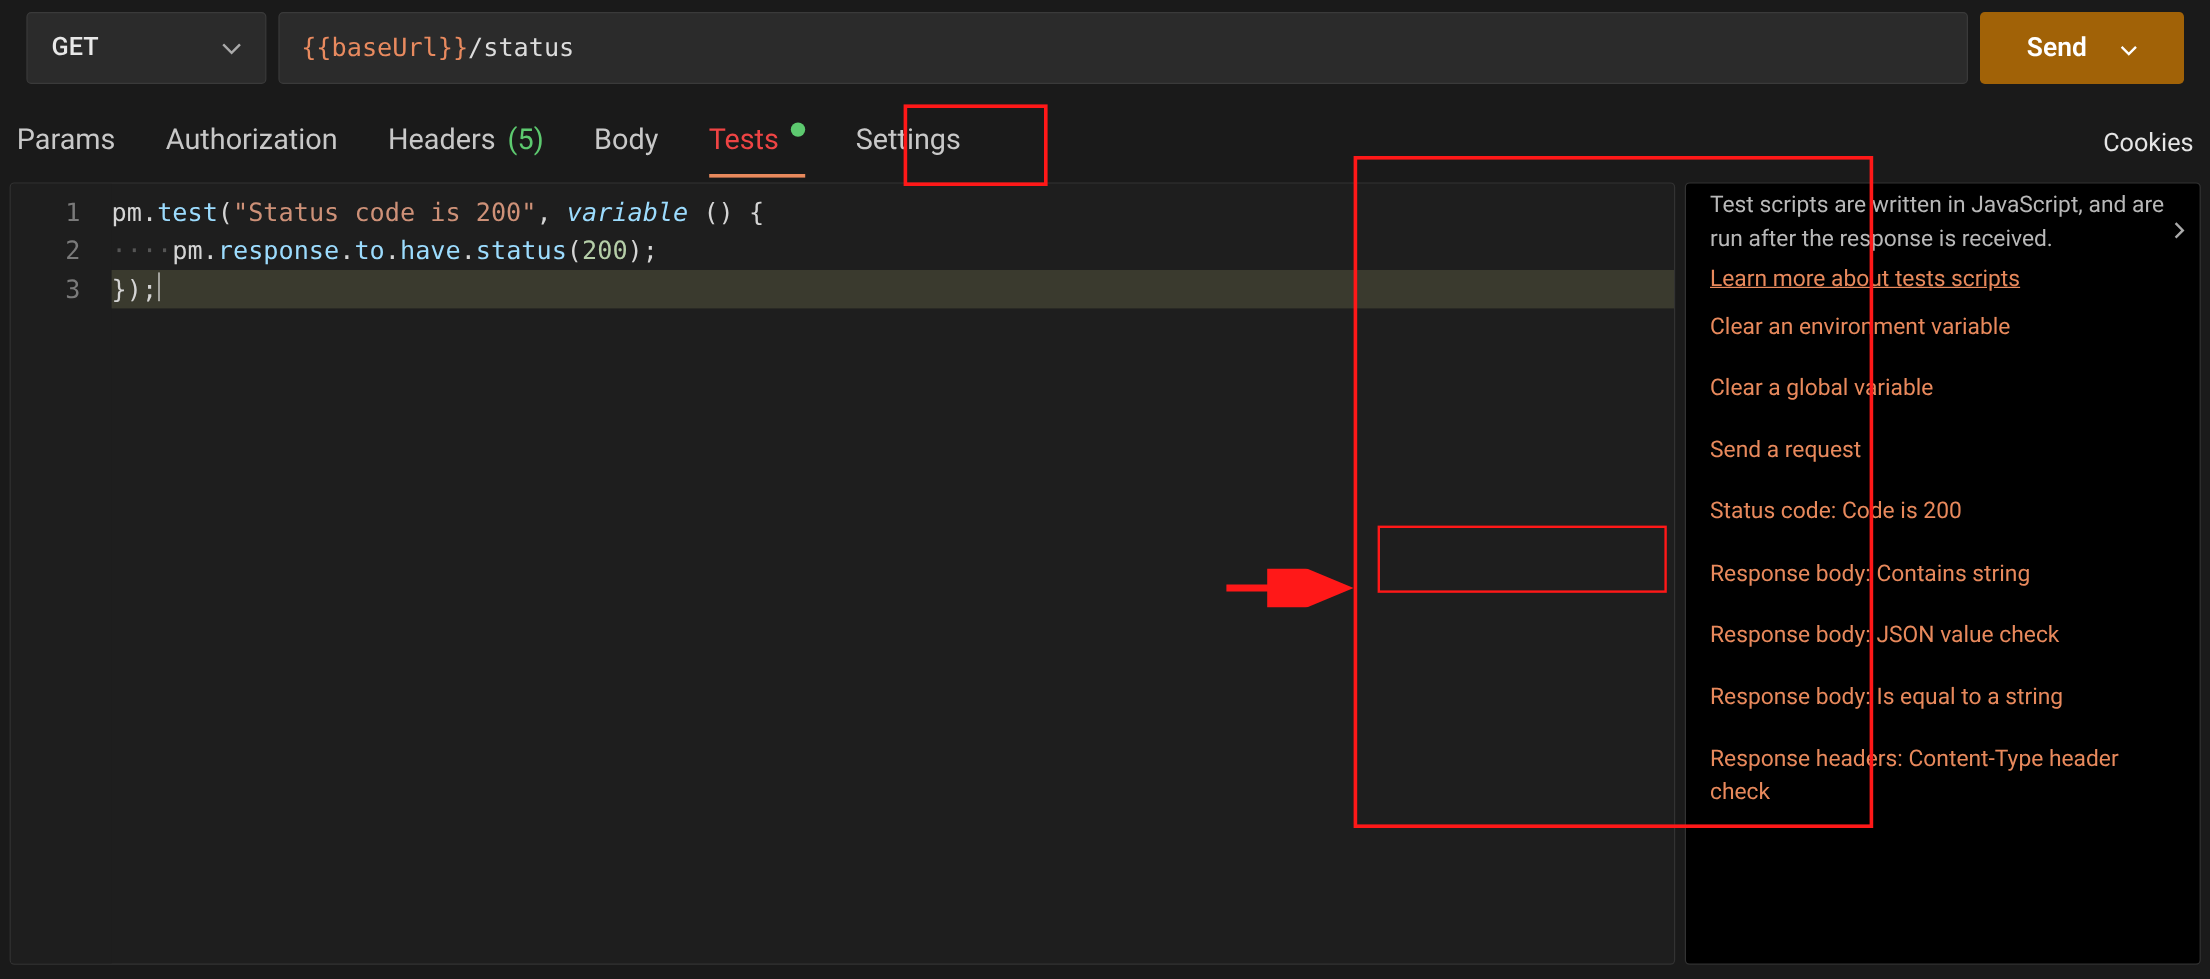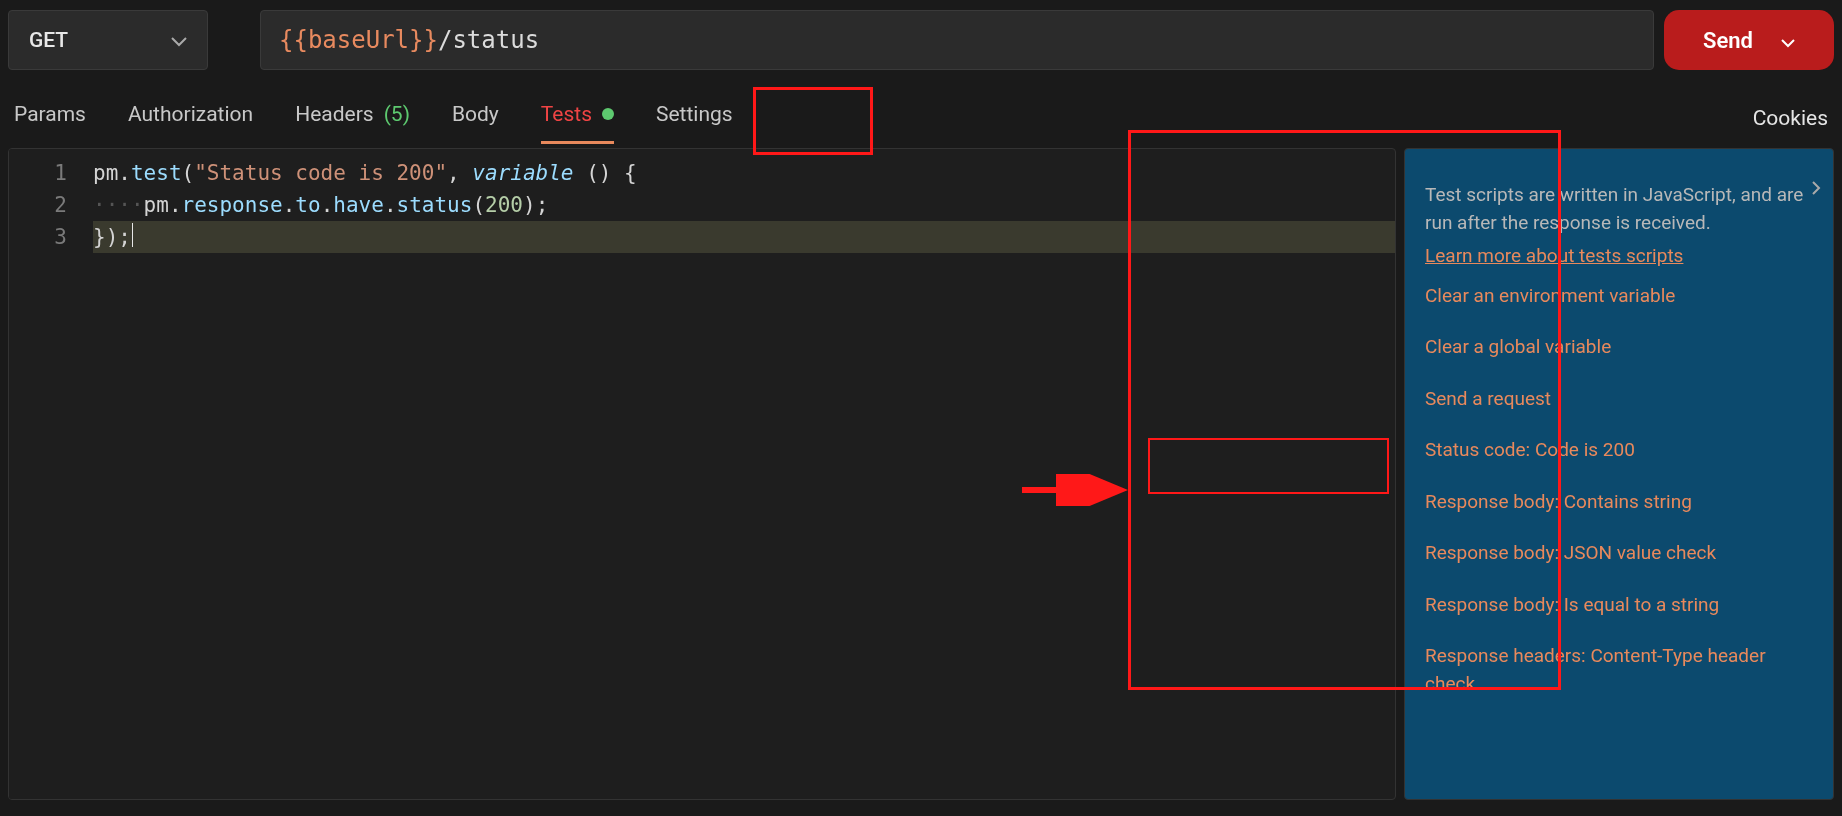--- a/index.html
+++ b/index.html
@@ -19,7 +19,7 @@
     .request-bar {
       display: flex;
       gap: 10px;
-      padding: 10px 8px;
+      padding: 10px 22px;
       align-items: center;
     }
     .method-select {

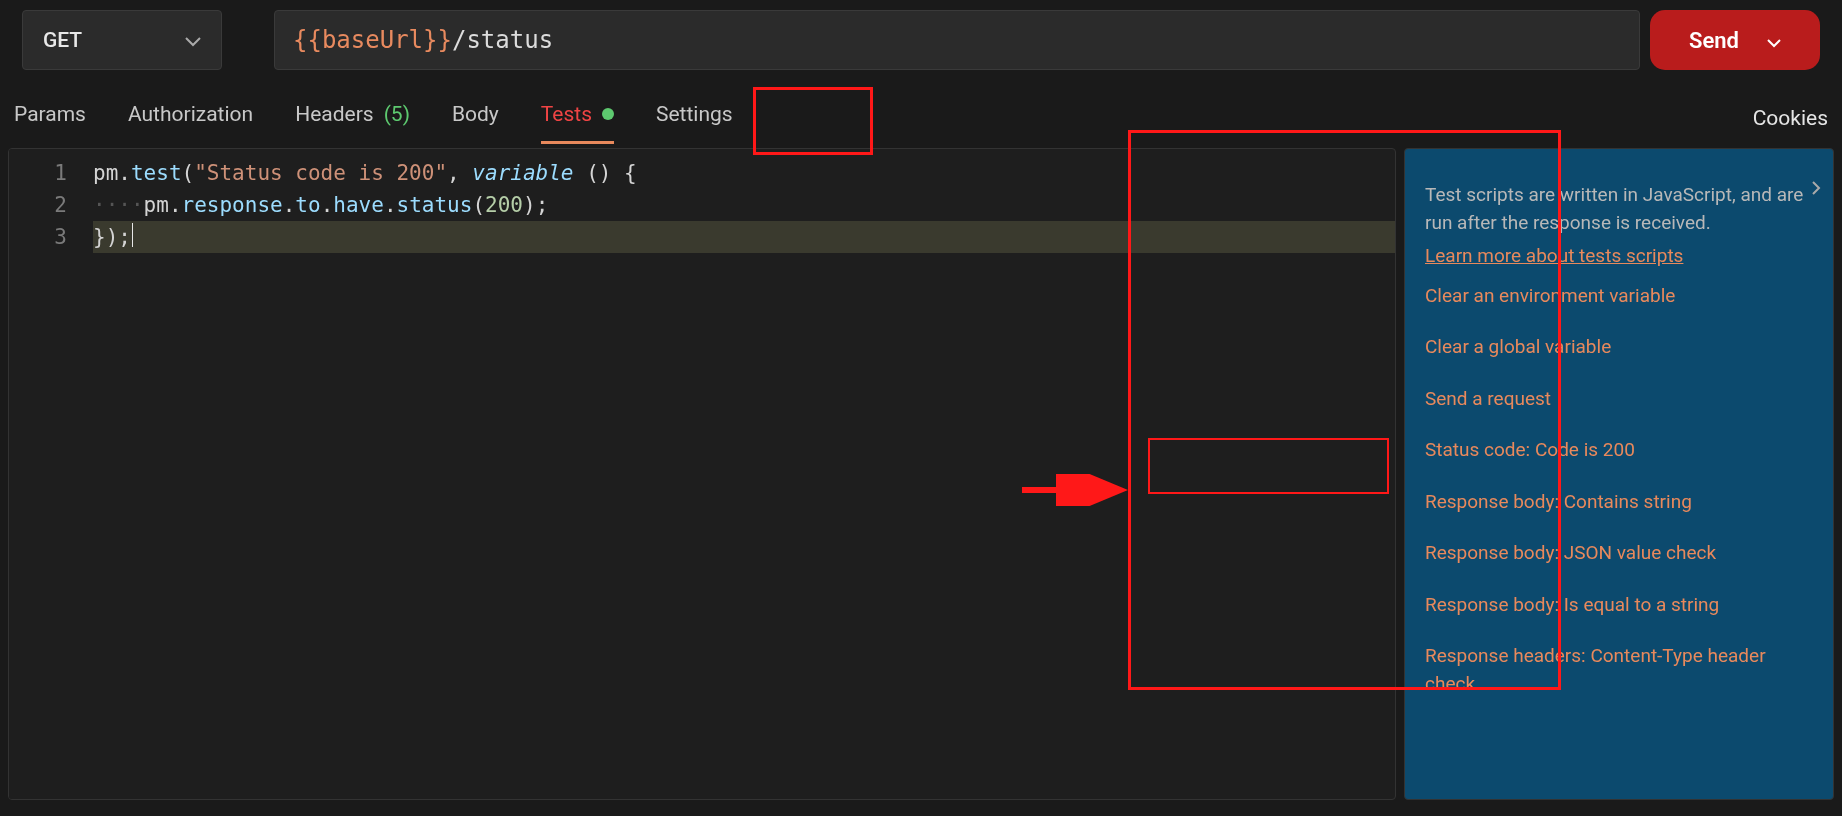--- a/index.html
+++ b/index.html
@@ -45,9 +45,8 @@
       display: flex;
       align-items: center;
       padding: 0 18px;
-      font-size: 24px;
+      font-size: 21px;
       font-family: "SF Mono", Menlo, Consolas, monospace;
-      margin-left: 42px;
     }
     .url-var {
       color: #e88a5f;

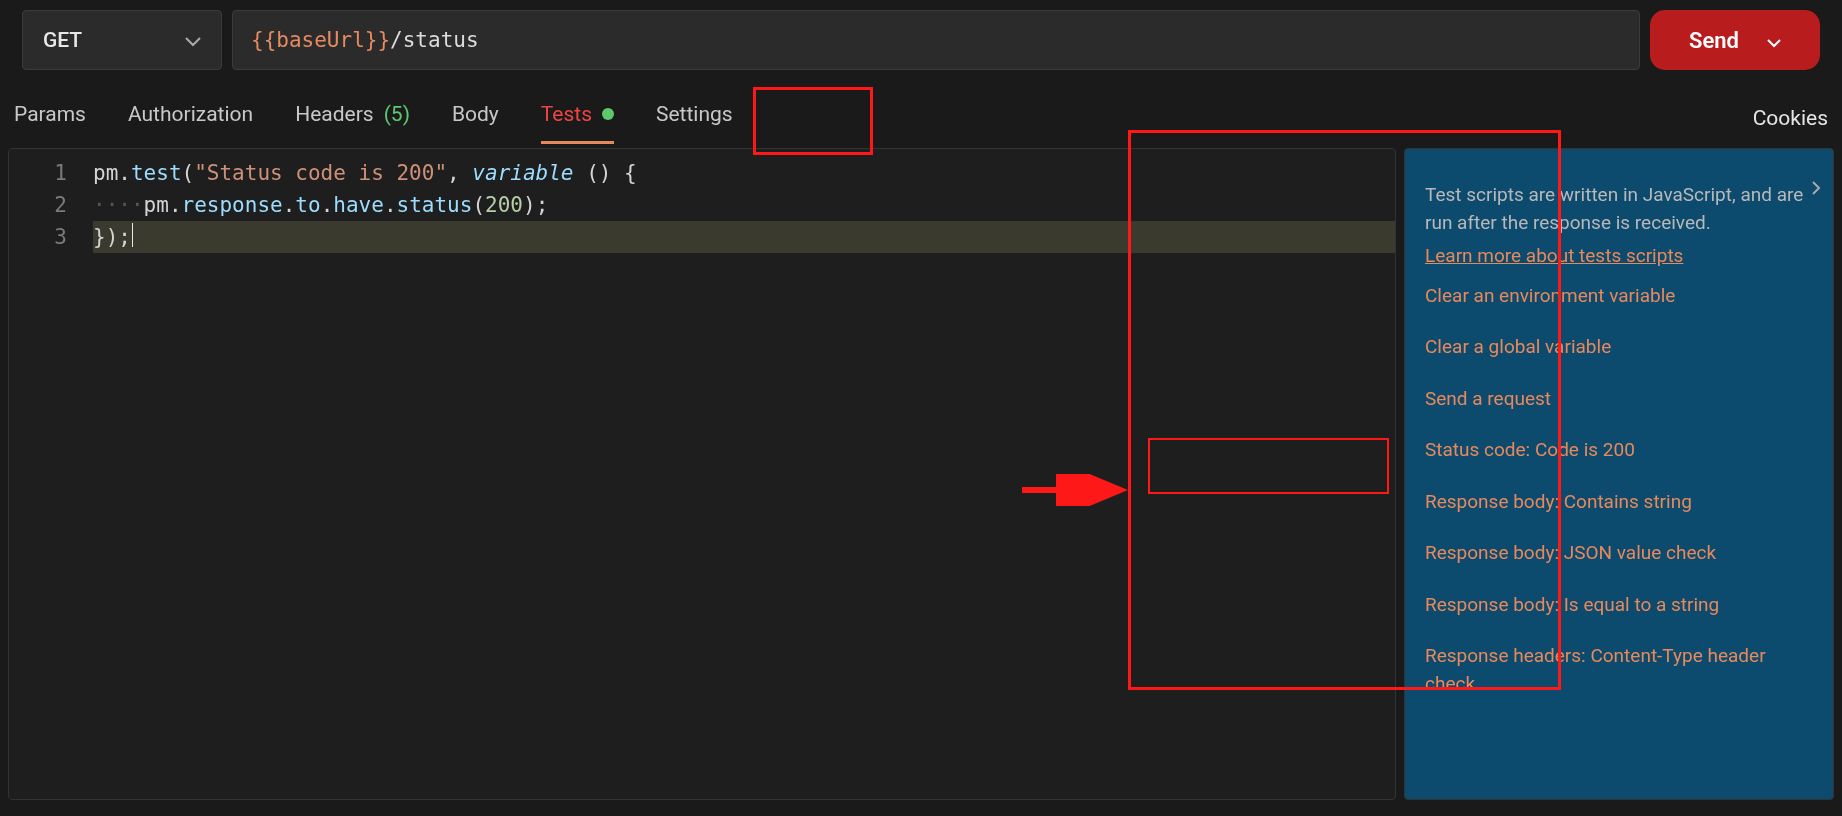--- a/index.html
+++ b/index.html
@@ -55,11 +55,11 @@
       color: #dcdcdc;
     }
     .send-btn {
-      background: #b91c1c;
+      background: #a16207;
       color: #ffffff;
       height: 60px;
       width: 170px;
-      border-radius: 15px;
+      border-radius: 4px;
       display: flex;
       align-items: center;
       justify-content: center;

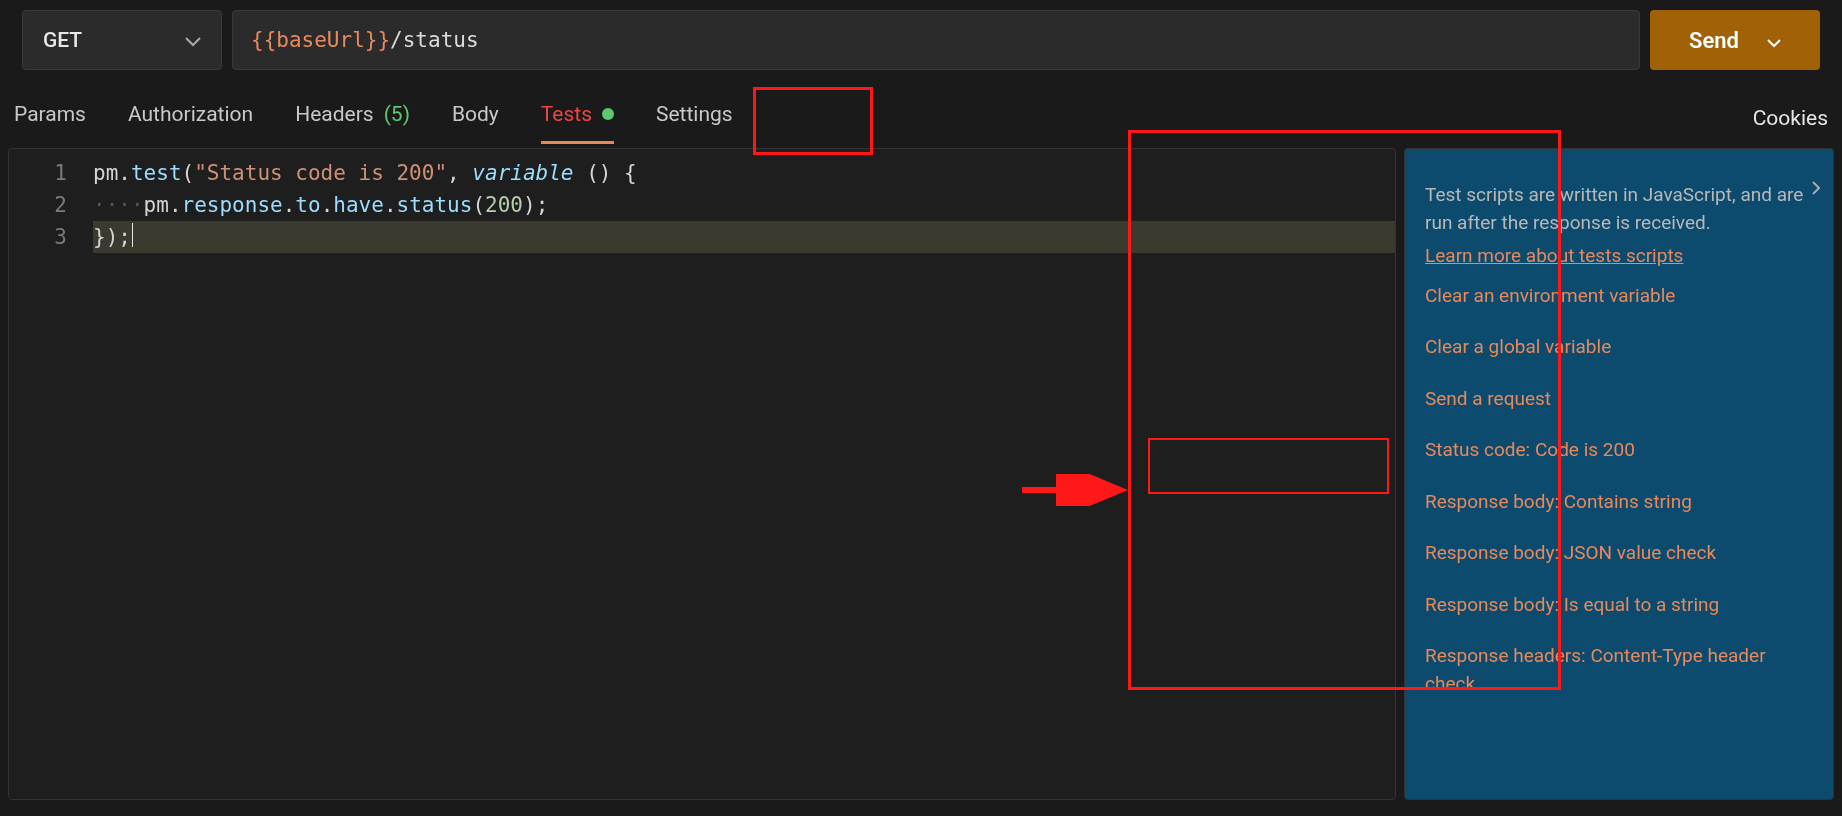--- a/index.html
+++ b/index.html
@@ -80,11 +80,10 @@
     }
     .tab {
       color: #c8c8c8;
-      font-size: 21px;
+      font-size: 24px;
       padding: 10px 0 18px 0;
       cursor: pointer;
       display: flex;
-      align-items: center;
       gap: 10px;
     }
     .tab-count {

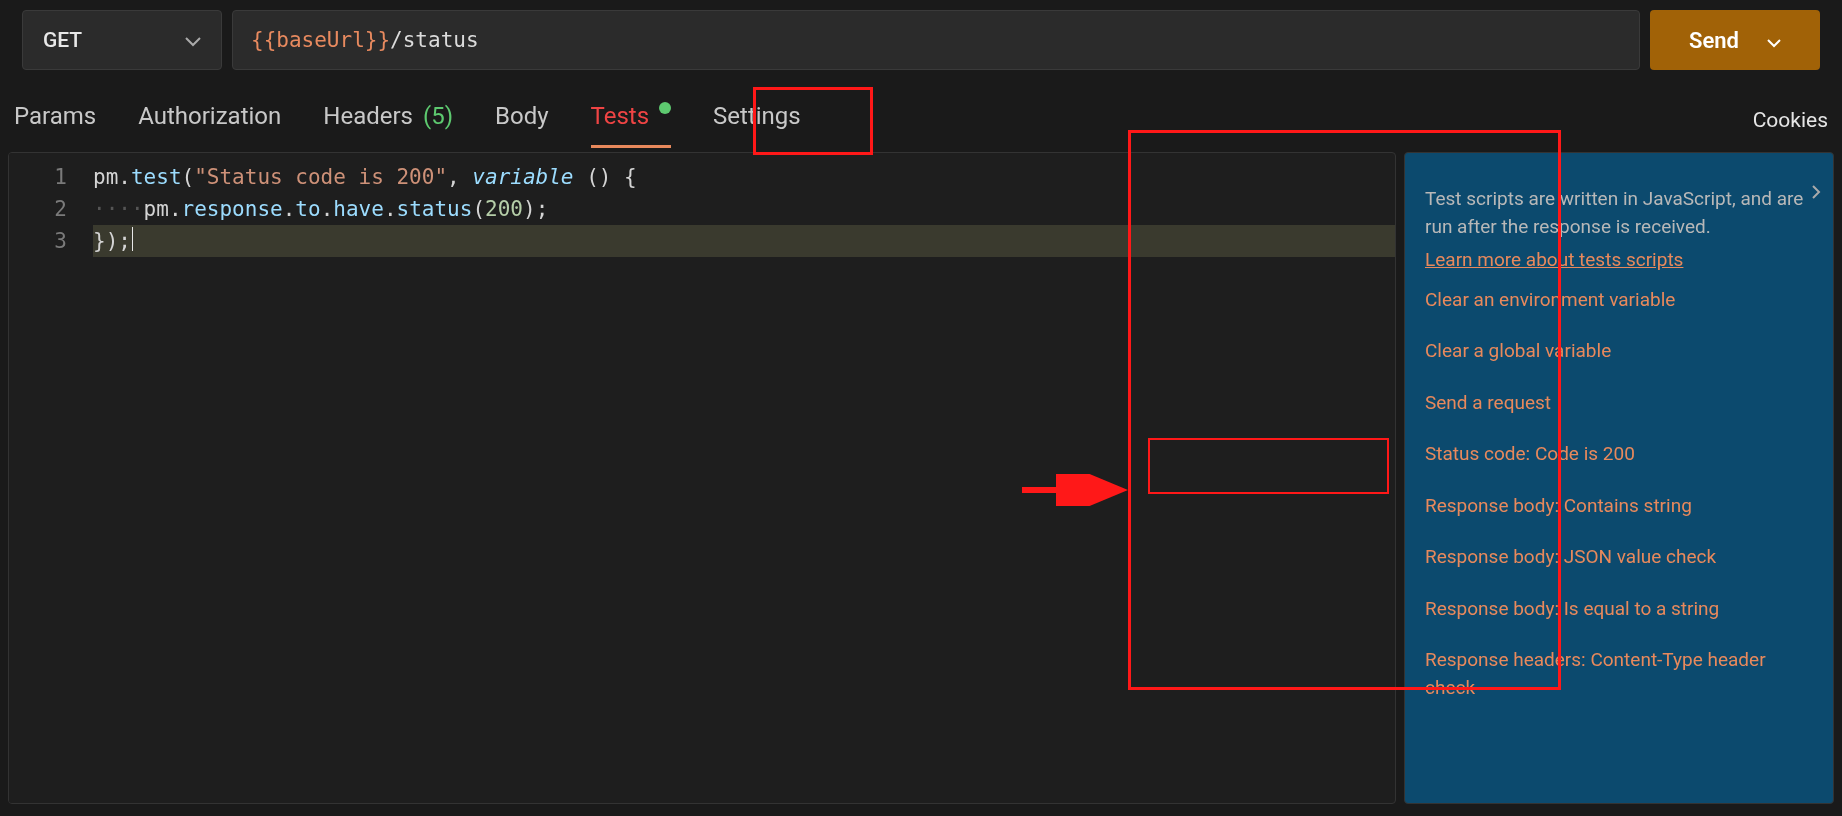--- a/index.html
+++ b/index.html
@@ -187,10 +187,10 @@
     }
     .side-panel {
       width: 430px;
-      background: #0c4a6e;
+      background: #000000;
       border: 1px solid #333;
       border-radius: 4px;
-      padding: 32px 20px;
+      padding: 4px 20px;
       position: relative;
       font-size: 19px;
       line-height: 1.45;

